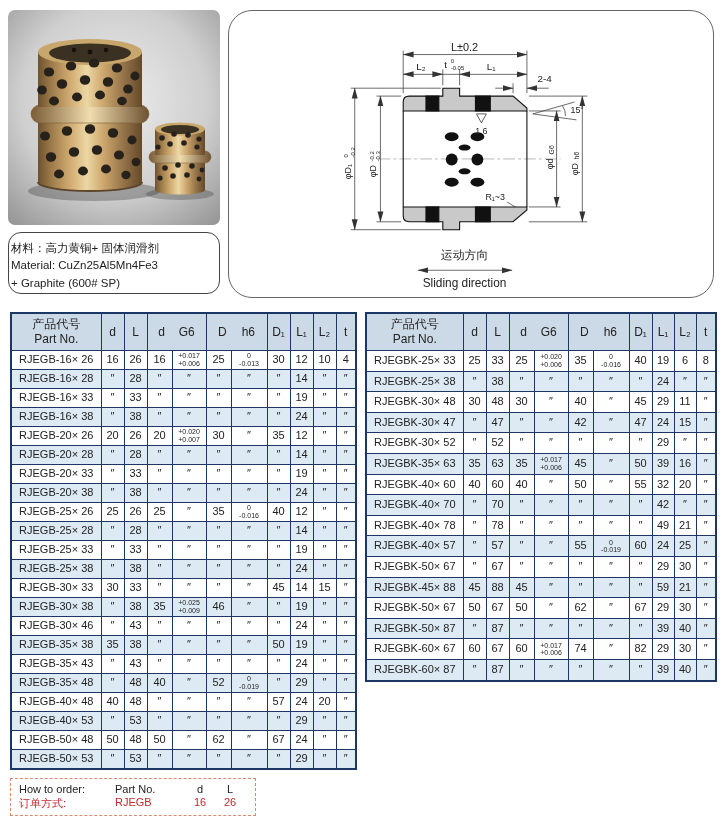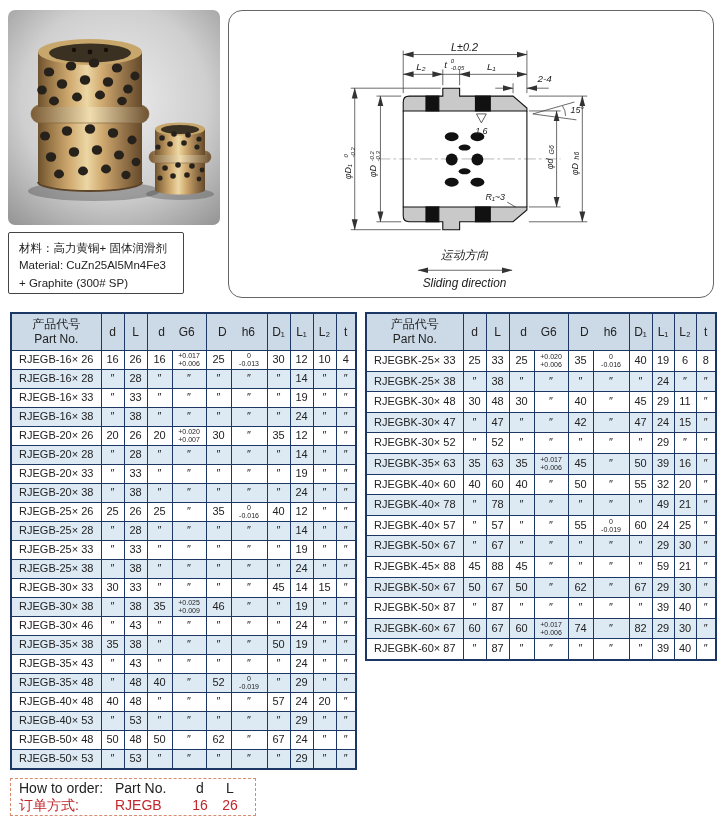--- a/index.html
+++ b/index.html
@@ -14,7 +14,7 @@
     padding:7px 10px;box-sizing:border-box;font-size:11.5px;line-height:1.5;}
 
   
-  #drawbox{left:228px;top:10px;width:486px;height:288px;border:1.6px solid #666;border-radius:14px;box-sizing:border-box;overflow:hidden;font-style:italic;}
+  #drawbox{left:228px;top:10px;width:486px;height:288px;border:1.6px solid #666;border-radius:24px;box-sizing:border-box;overflow:hidden;}
   text{font-family:"Liberation Sans",sans-serif;fill:#222;}
   .d6{font-size:6px;} .d7{font-size:7px;} .d9{font-size:9px;} .d10{font-size:10px;} .d11{font-size:11px;} .d12{font-size:12px;}
 

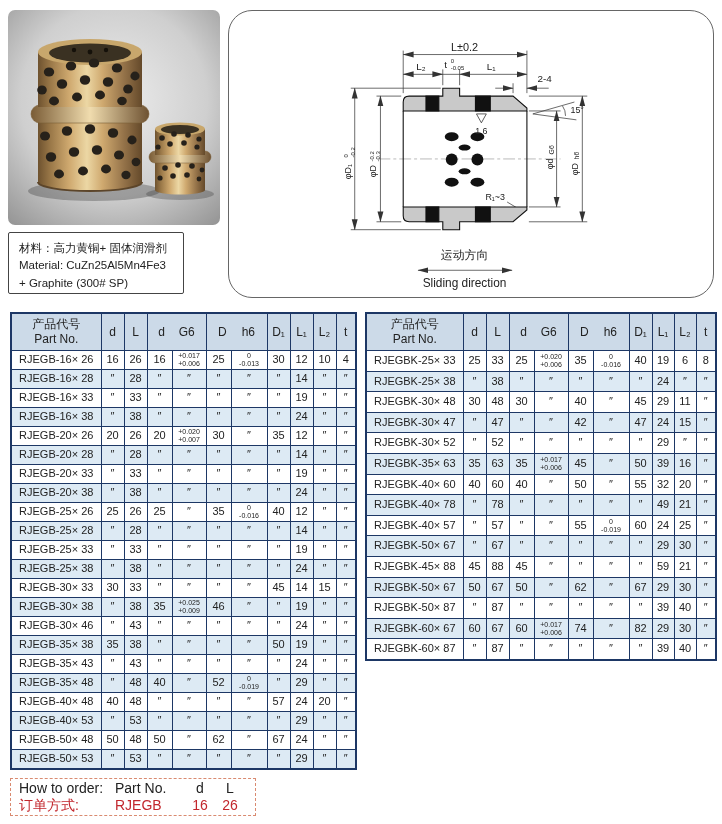--- a/index.html
+++ b/index.html
@@ -10,8 +10,8 @@
   #photo{left:8px;top:10px;width:212px;height:215px;}
 
   
-  #material{left:8px;top:232px;width:176px;height:62px;border:1.3px solid #444;border-radius:2px;
-    padding:7px 10px;box-sizing:border-box;font-size:11.5px;line-height:1.5;}
+  #material{left:8px;top:232px;width:212px;height:62px;border:1.3px solid #444;border-radius:13px;
+    padding:7px 2px;box-sizing:border-box;font-size:11.5px;line-height:1.5;}
 
   
   #drawbox{left:228px;top:10px;width:486px;height:288px;border:1.6px solid #666;border-radius:24px;box-sizing:border-box;overflow:hidden;}

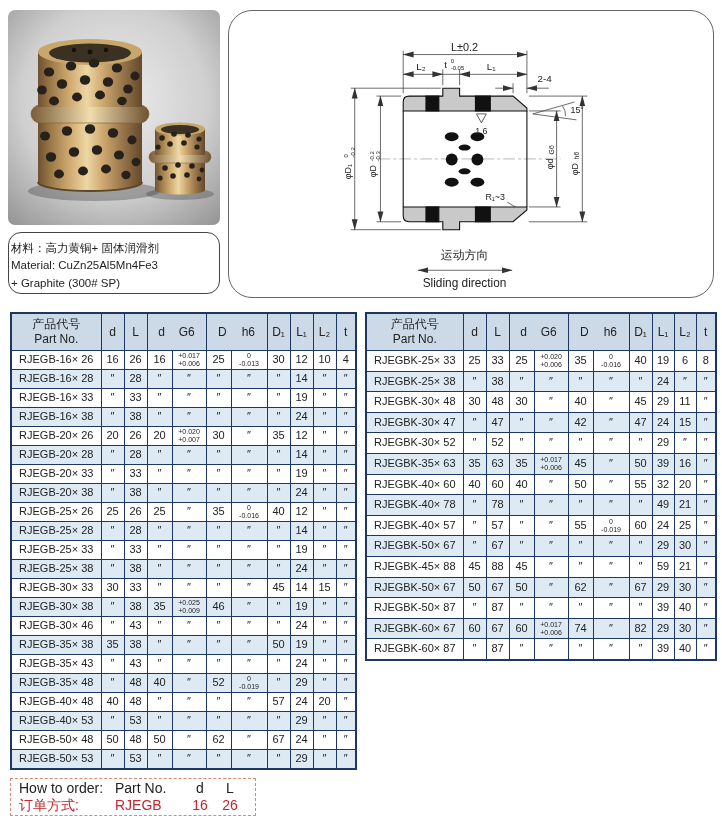--- a/index.html
+++ b/index.html
@@ -144,7 +144,7 @@
 <div class="abs" id="material">
   <div>材料：高力黄铜+ 固体润滑剂</div>
   <div>Material: CuZn25Al5Mn4Fe3</div>
-  <div>+ Graphite (300# SP)</div>
+  <div>+ Graphite (600# SP)</div>
 </div>
 
 <div class="abs" id="drawbox">

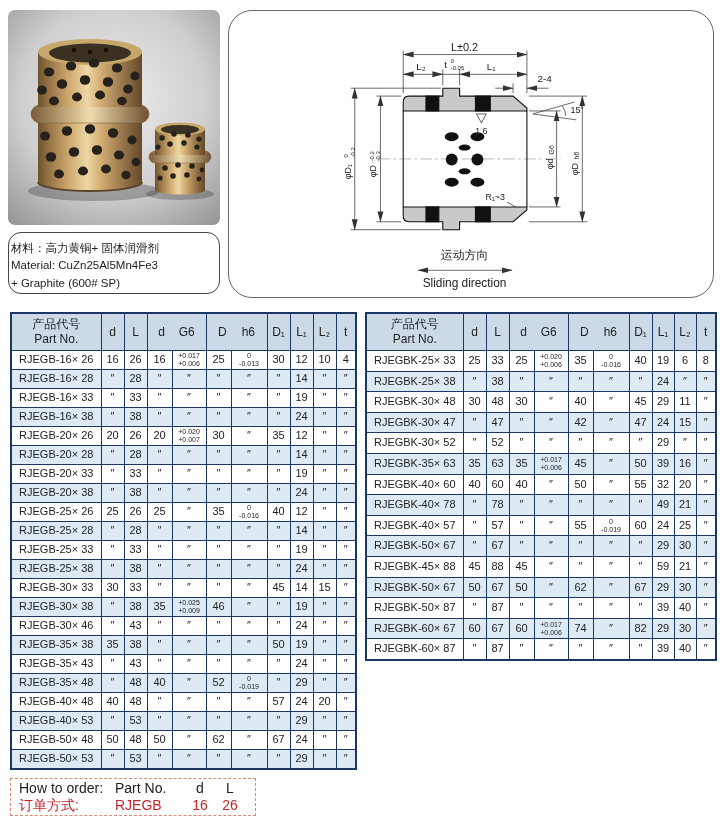--- a/index.html
+++ b/index.html
@@ -719,6 +719,19 @@
         <td>″</td>
       </tr>
       <tr>
+        <td class="part">RJEGBK-40× 70</td>
+        <td>″</td>
+        <td>70</td>
+        <td>″</td>
+        <td>″</td>
+        <td>″</td>
+        <td>″</td>
+        <td>″</td>
+        <td>42</td>
+        <td>″</td>
+        <td>″</td>
+      </tr>
+      <tr>
         <td class="part">RJEGBK-40× 78</td>
         <td>″</td>
         <td>78</td>

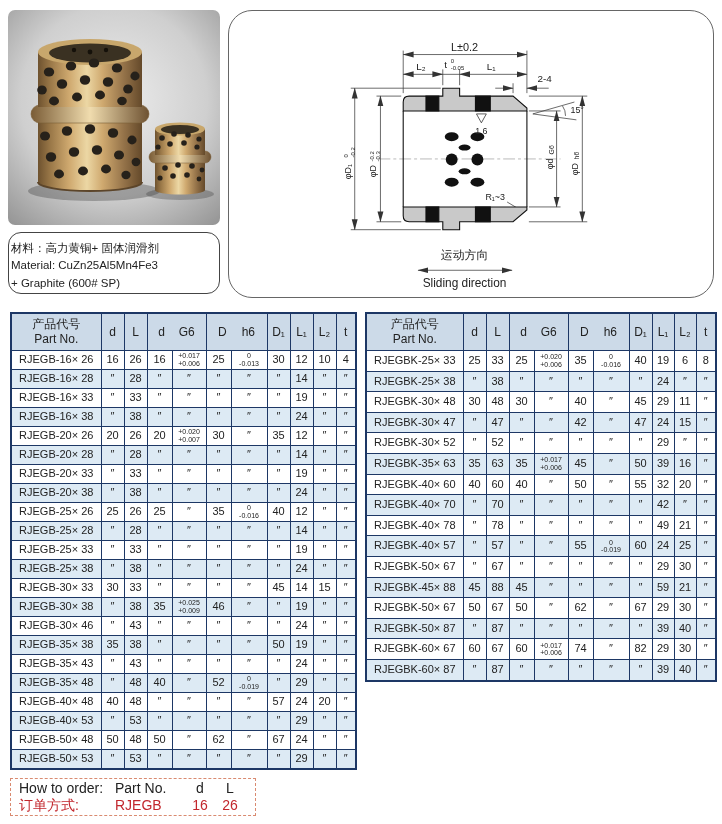--- a/index.html
+++ b/index.html
@@ -35,7 +35,7 @@
   
   #orderbox{left:10px;top:778px;width:246px;height:38px;border:1.2px dashed #d98a70;box-sizing:border-box;
     display:grid;grid-template-columns:96px 70px 30px 30px;align-content:center;row-gap:1px;
-    padding:2px 8px;font-size:14px;}
+    padding:2px 8px;font-size:11px;}
   #orderbox .r2{color:#c2272d;}
   #orderbox .c{text-align:center;}
 </style>

